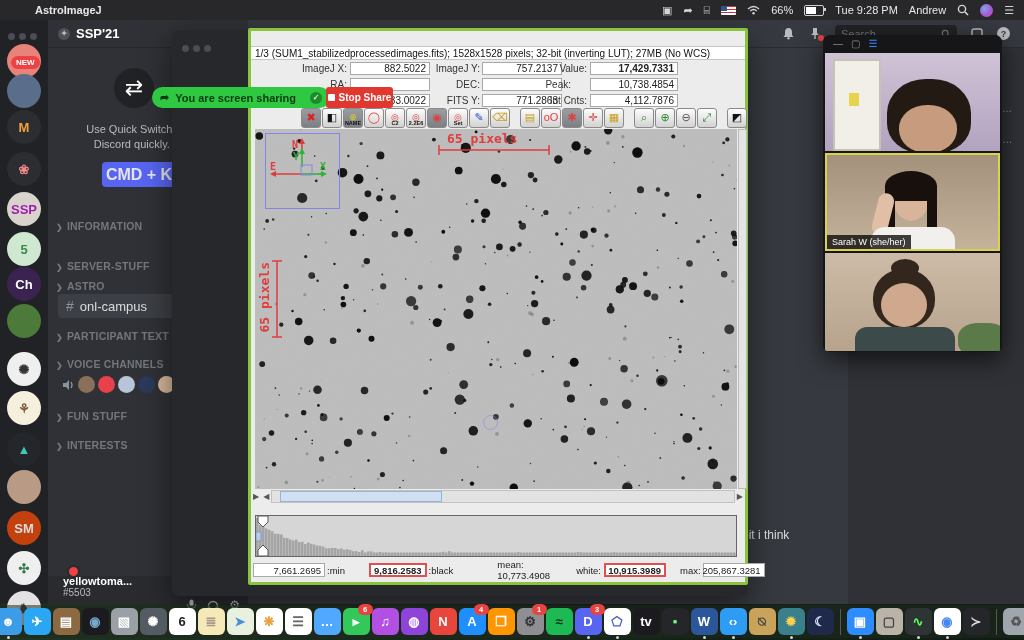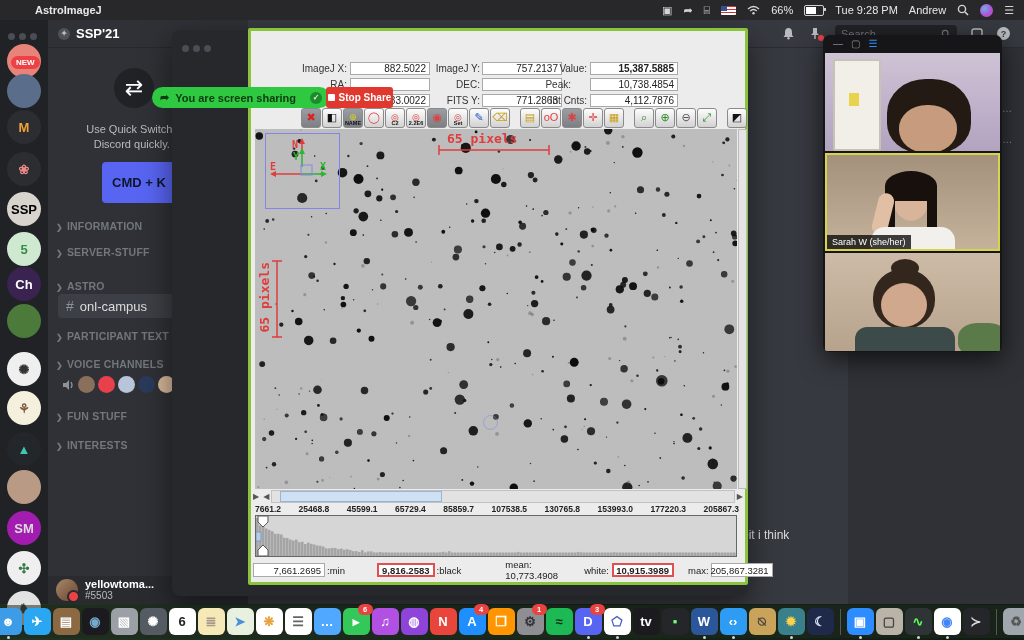--- a/index.html
+++ b/index.html
@@ -343,6 +343,7 @@
   </div>
 
   <div class="a" id="aij">
+    <div id="aij-info">1/3 (SUM1_stabilizedprocessedimages.fits); 1528x1528 pixels; 32-bit (inverting LUT); 27MB (No WCS)</div>
     <div id="aij-fields">
         <div class="flabel" style="left: 12px; top: 32px;">ImageJ X:</div>
         <div class="fbox" style="left: 99px; top: 31px; width: 80px;">882.5022</div>

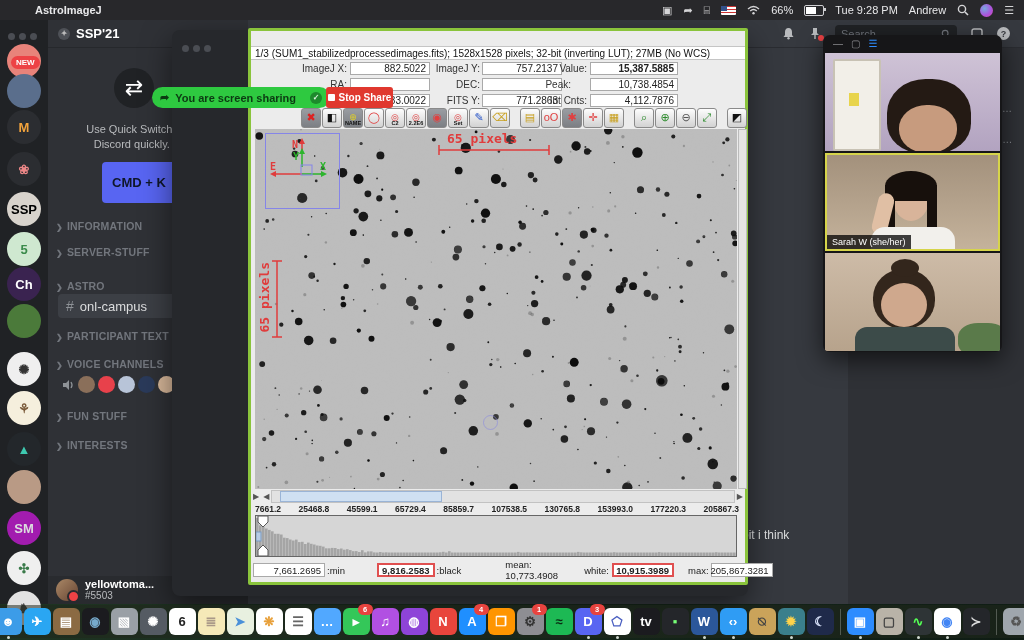--- a/index.html
+++ b/index.html
@@ -350,7 +350,7 @@
         <div class="flabel" style="left: 145px; top: 32px;">ImageJ Y:</div>
         <div class="fbox" style="left: 231px; top: 31px; width: 80px;">757.2137</div>
         <div class="flabel" style="left: 252px; top: 32px;">Value:</div>
-        <div class="fbox" style="left: 339px; top: 31px; width: 88px; font-weight: bold;">15,387.5885</div>
+        <div class="fbox" style="left: 339px; top: 31px; width: 88px; font-weight: bold;">17,429.7331</div>
         <div class="flabel" style="left: 12px; top: 48px;">RA:</div>
         <div class="fbox" style="left: 99px; top: 47px; width: 80px;"></div>
         <div class="flabel" style="left: 145px; top: 48px;">DEC:</div>

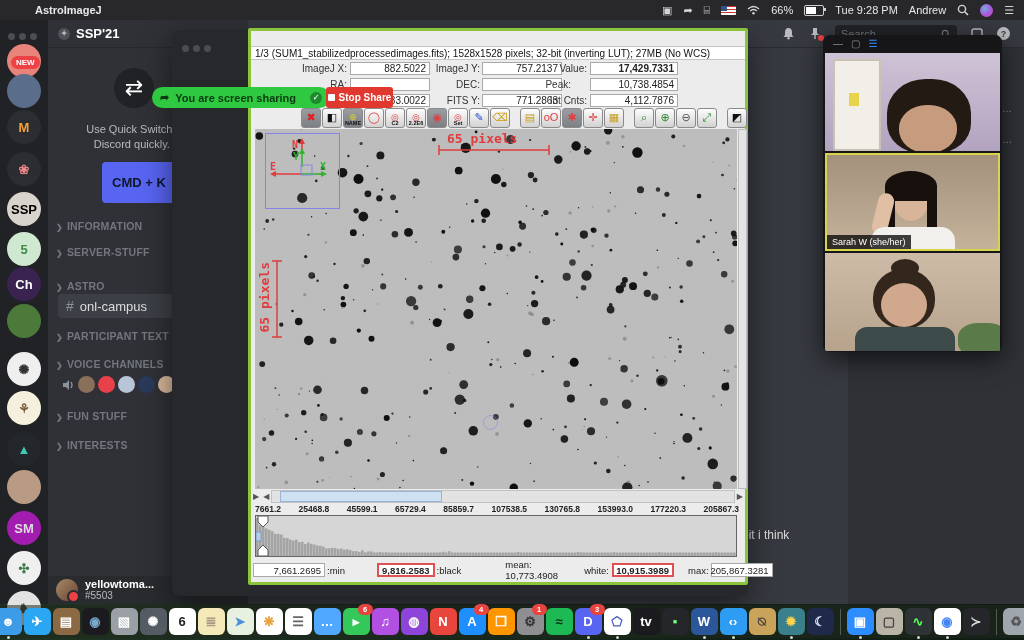--- a/index.html
+++ b/index.html
@@ -35,8 +35,8 @@
   .qs-icon{left:66px;top:48px;width:40px;height:40px;border-radius:50%;background:#202225;color:#fff;
     display:flex;align-items:center;justify-content:center;font-size:22px;}
   .qs-text{left:0px;top:102px;width:200px;text-align:center;color:#b9bbbe;font-size:11px;line-height:15px;}
-  .qs-btn{left:54px;top:142px;width:74px;height:41px;background:#5865f2;border-radius:4px;color:#0f172a;
-    font-size:13px;font-weight:bold;display:flex;align-items:center;justify-content:center;}
+  .qs-btn{left:54px;top:142px;width:74px;height:25px;background:#5865f2;border-radius:4px;color:#e5e5e5;
+    font-size:16px;font-weight:bold;display:flex;align-items:center;justify-content:center;}
   .cat{position:absolute;left:8px;color:#72767d;font-size:10.5px;font-weight:bold;letter-spacing:.2px;white-space:nowrap;overflow:hidden;width:188px;}
   .cat .arr{font-size:8px;margin-right:4px;}
   .chan{position:absolute;left:10px;width:178px;height:24px;background:#3c3f45;border-radius:4px;color:#dcddde;

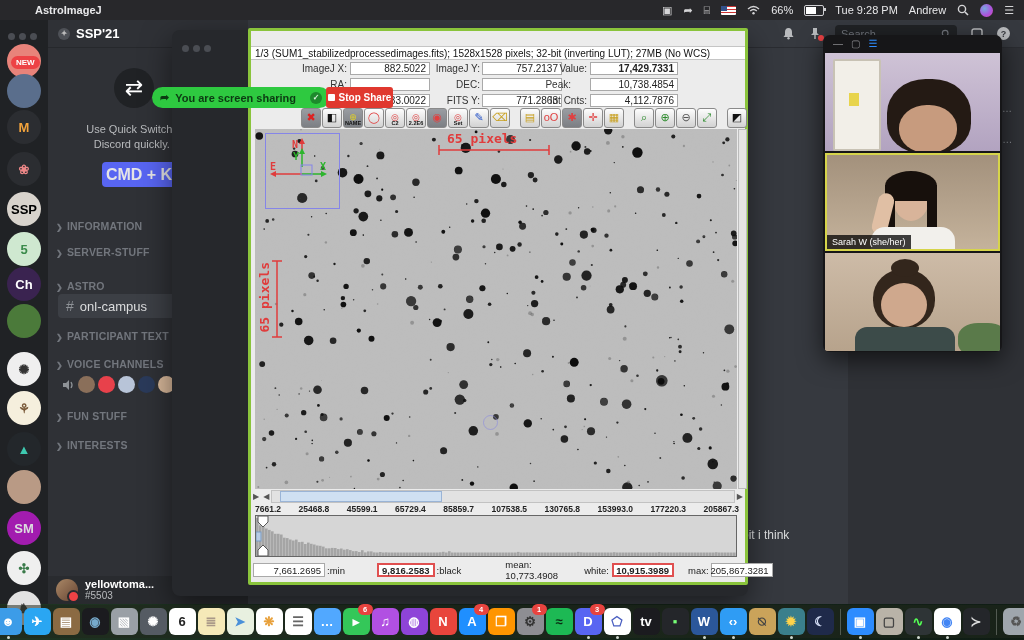--- a/index.html
+++ b/index.html
@@ -164,7 +164,7 @@
         <div class="srv" style="top: 54px; background: rgb(90, 110, 140); color: rgb(238, 238, 238);"></div>
         <div class="srv" style="top: 90px; background: rgb(43, 45, 49); color: rgb(242, 163, 60);">M</div>
         <div class="srv" style="top: 132px; background: rgb(43, 45, 49); color: rgb(238, 136, 136);">❀</div>
-        <div class="srv" style="top: 172px; background: rgb(216, 211, 204); color: #000000; text-align: right;">SSP</div>
+        <div class="srv" style="top: 172px; background: rgb(216, 211, 204); color: #a21caf; text-align: right;">SSP</div>
         <div class="srv" style="top: 212px; background: rgb(207, 232, 208); color: rgb(58, 138, 74);">5</div>
         <div class="srv" style="top: 247px; background: rgb(58, 35, 80); color: rgb(255, 255, 255);">Ch</div>
         <div class="srv" style="top: 284px; background: rgb(75, 122, 58); color: rgb(238, 238, 238);"></div>

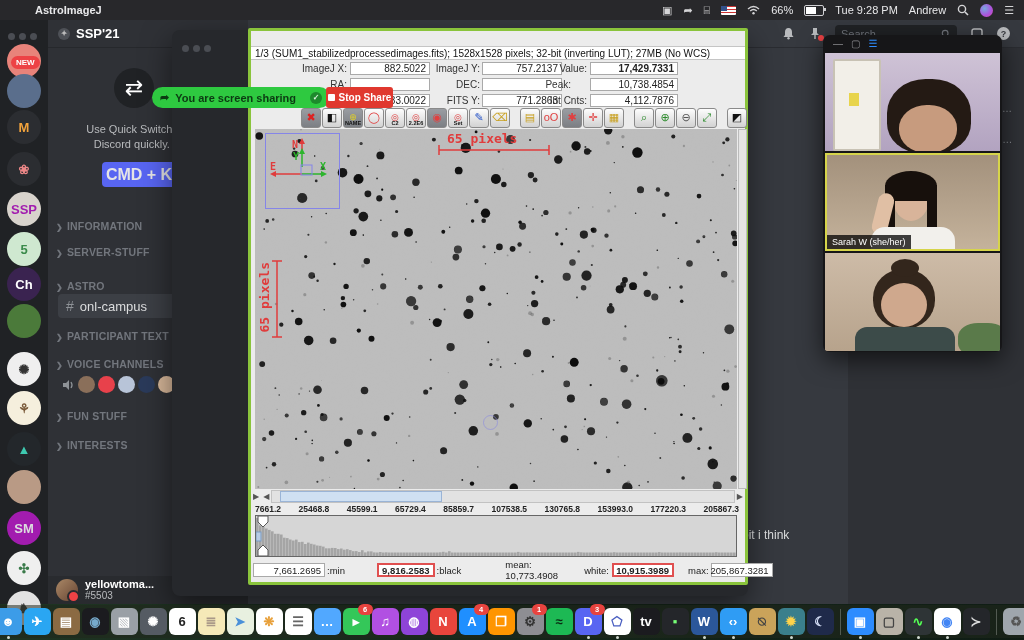--- a/index.html
+++ b/index.html
@@ -190,7 +190,7 @@
       <div class="a qs-btn">CMD + K</div>
       <div id="sidebar-list">
           <div class="cat a" style="top: 200px;"><span class="arr">❯</span>INFORMATION</div>
-          <div class="cat a" style="top: 226px;"><span class="arr">❯</span>SERVER-STUFF</div>
+          <div class="cat a" style="top: 240px;"><span class="arr">❯</span>SERVER-STUFF</div>
           <div class="cat a" style="top: 260px;"><span class="arr">❯</span>ASTRO</div>
           <div class="chan a" style="top: 274px;"><span class="hash">#</span>onl-campus</div>
           <div class="cat a" style="top: 310px;"><span class="arr">❯</span>PARTICIPANT TEXT CHANN</div>

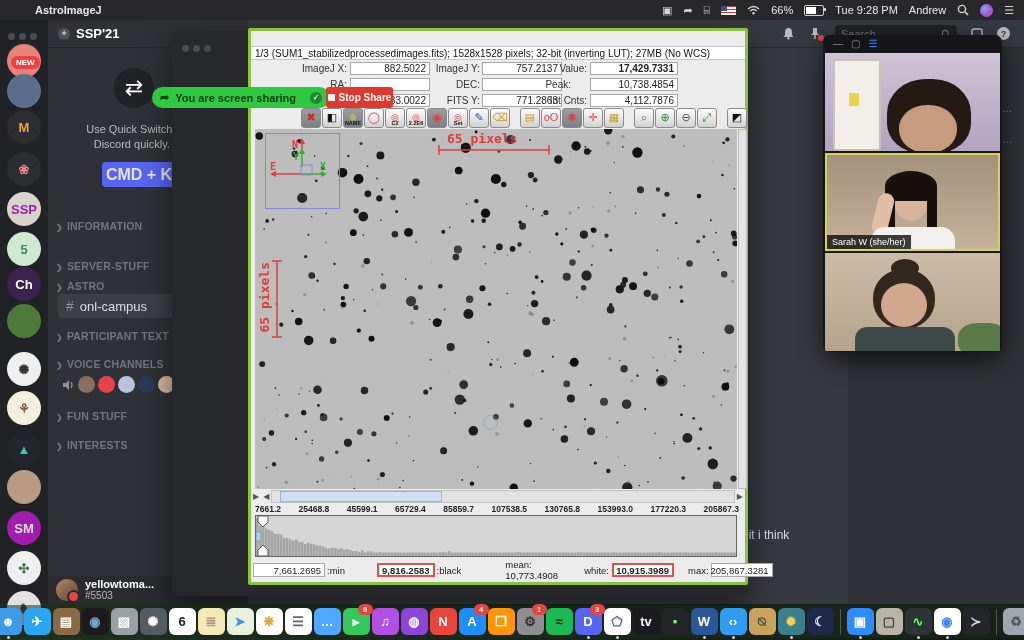--- a/index.html
+++ b/index.html
@@ -854,18 +854,6 @@
         </span>
       <span style="padding:0 2px;">▶</span>
     </div>
-    <div id="hticks">
-        <span>7661.2</span>
-        <span>25468.8</span>
-        <span>45599.1</span>
-        <span>65729.4</span>
-        <span>85859.7</span>
-        <span>107538.5</span>
-        <span>130765.8</span>
-        <span>153993.0</span>
-        <span>177220.3</span>
-        <span>205867.3</span>
-      </div>
     <div id="hist">
       <svg id="histsvg" width="480" height="40">
           <rect x="0" y="2.0" width="2.6" height="38.0" fill="#a5a5a5"></rect>

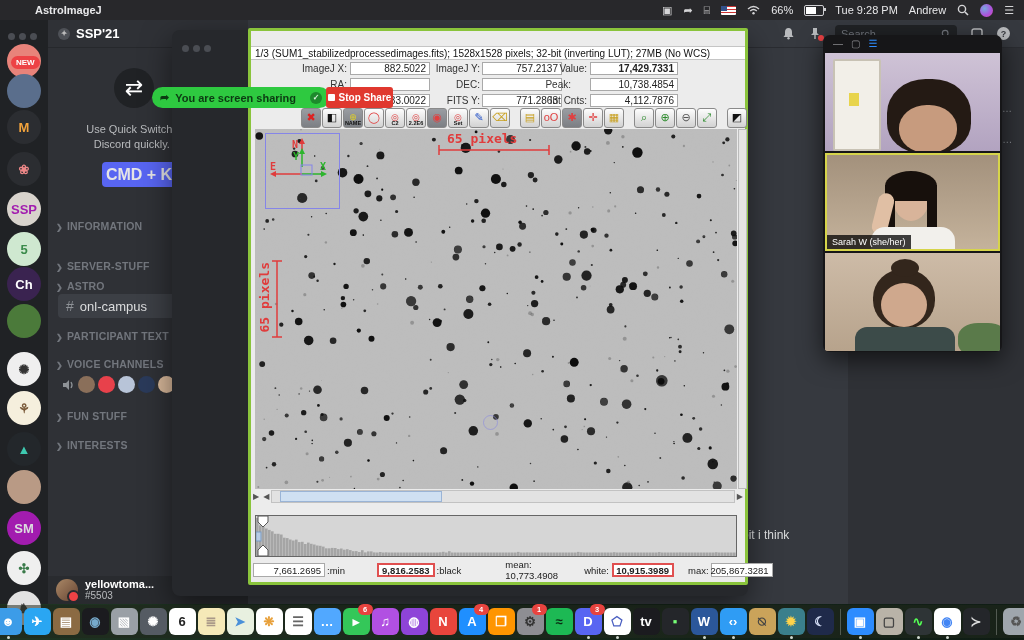--- a/index.html
+++ b/index.html
@@ -172,7 +172,7 @@
         <div class="srv" style="top: 371px; background: rgb(245, 239, 221); color: rgb(122, 90, 58);">⚘</div>
         <div class="srv" style="top: 412px; background: rgb(35, 39, 43); color: rgb(62, 201, 176);">▲</div>
         <div class="srv" style="top: 450px; background: rgb(185, 154, 133); color: rgb(238, 238, 238);"></div>
-        <div class="srv" style="top: 491px; background: #a21caf; color: rgb(220, 221, 222);">SM</div>
+        <div class="srv" style="top: 491px; background: #c2410c; color: rgb(220, 221, 222);">SM</div>
         <div class="srv" style="top: 531px; background: rgb(239, 239, 239); color: rgb(58, 122, 74);">✣</div>
         <div class="srv" style="top: 571px; background: rgb(226, 226, 226); color: rgb(68, 68, 68);">♞</div>
       </div>

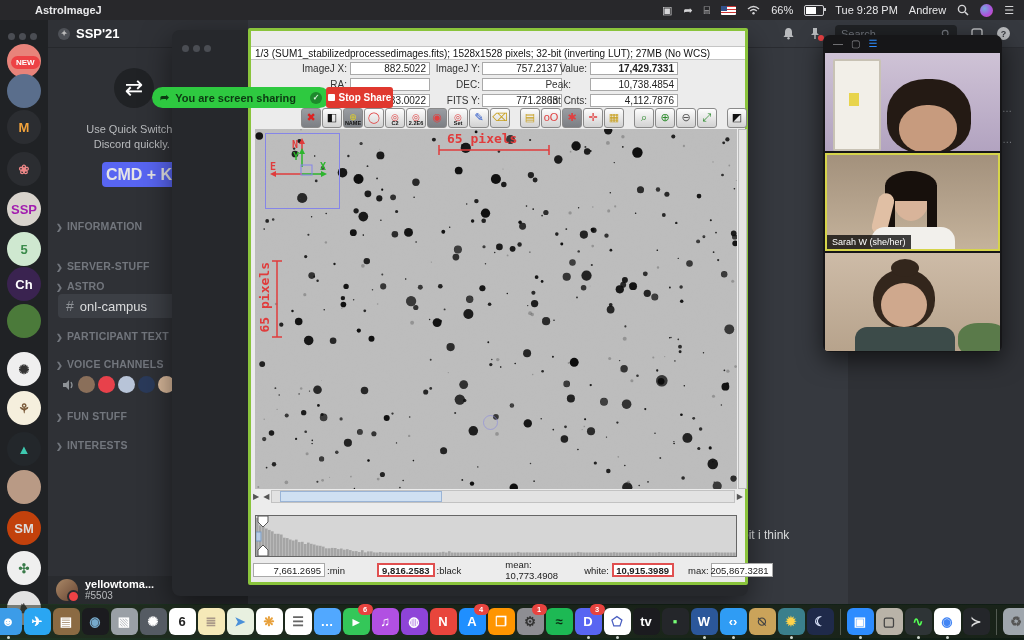--- a/index.html
+++ b/index.html
@@ -1026,7 +1026,7 @@
     <div id="aij-stats">
       <span class="sbox" style="width:72px;padding-left:33px;">7,661.2695</span>
       <span style="margin:0 4px 0 2px;">:min</span>
-      <span class="sbox red" style="width:62px;margin-left:28px;">9,816.2583</span>
+      <span class="sbox red" style="width:62px;margin-left:20px;">9,816.2583</span>
       <span style="margin:0 4px 0 2px;">:black</span>
       <span style="margin-left:40px;">mean: 10,773.4908</span>
       <span style="margin-left:26px;">white:</span>

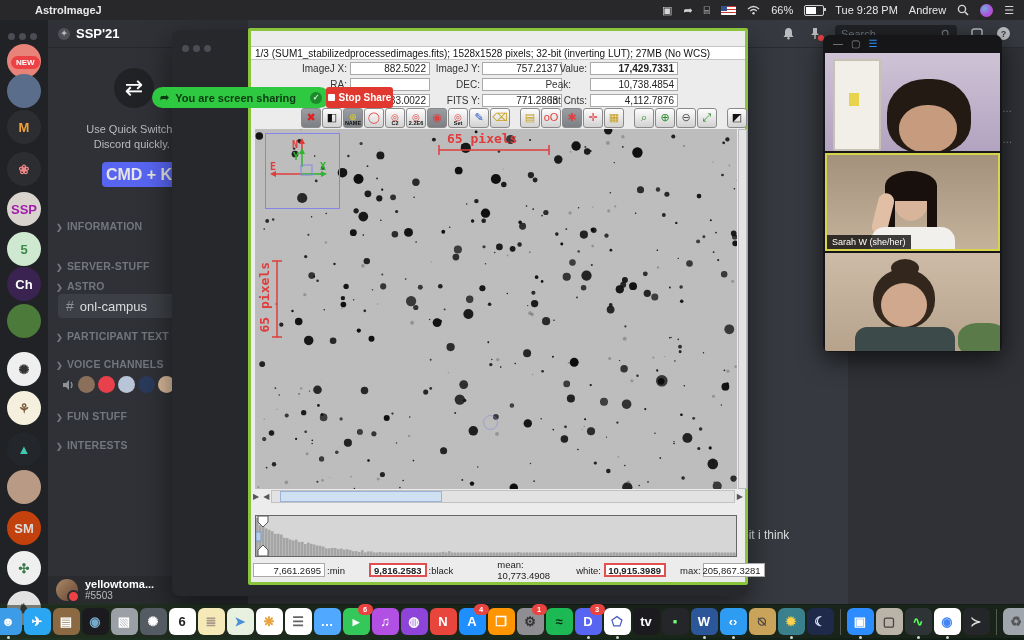--- a/index.html
+++ b/index.html
@@ -44,7 +44,7 @@
   .chan .hash{color:#8e9297;margin-right:6px;font-size:14px;}
   .voice-row{position:absolute;left:14px;display:flex;align-items:center;gap:3px;}
   .voice-row .va{width:17px;height:17px;border-radius:50%;}
-  #user-bar{position:absolute;left:0;top:556px;width:200px;height:28px;background:#292b2f;display:flex;align-items:center;padding:0 8px;box-sizing:border-box;}
+  #user-bar{position:absolute;left:0;top:556px;width:200px;height:28px;background:#292b2f;display:flex;padding:0 8px;box-sizing:border-box;flex-direction:column;}
   #user-bar .uav{width:22px;height:22px;border-radius:50%;background:linear-gradient(135deg,#a86,#643);position:relative;}
   #user-bar .uav:after{content:"";position:absolute;right:-2px;bottom:-2px;width:9px;height:9px;border-radius:50%;background:#ed4245;border:2px solid #292b2f;}
   #user-bar .uname{color:#fff;font-size:11px;font-weight:bold;line-height:11px;}

